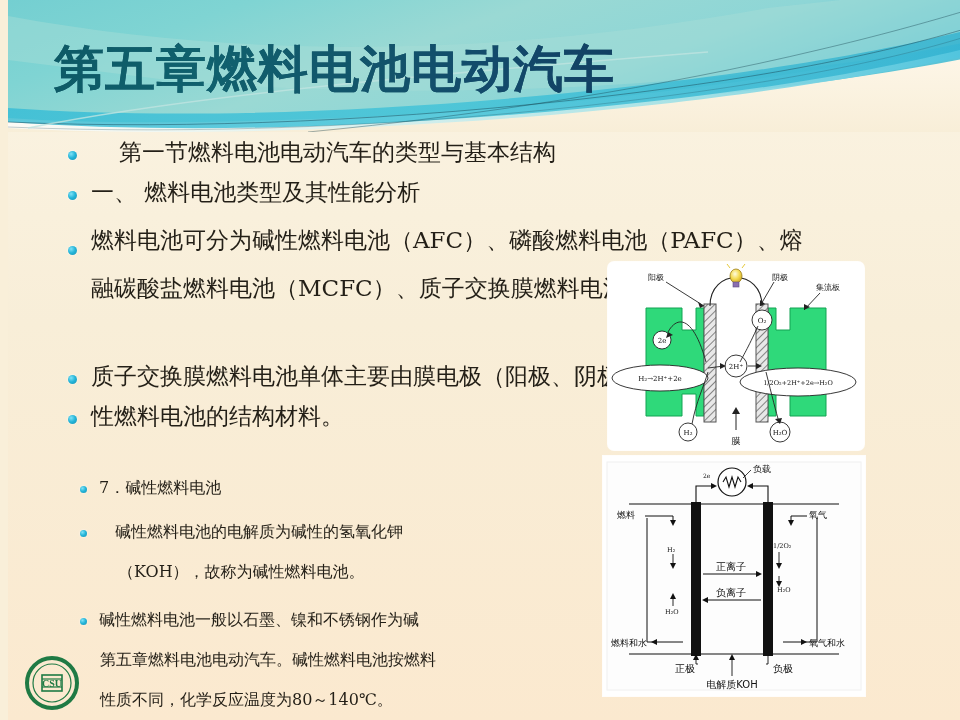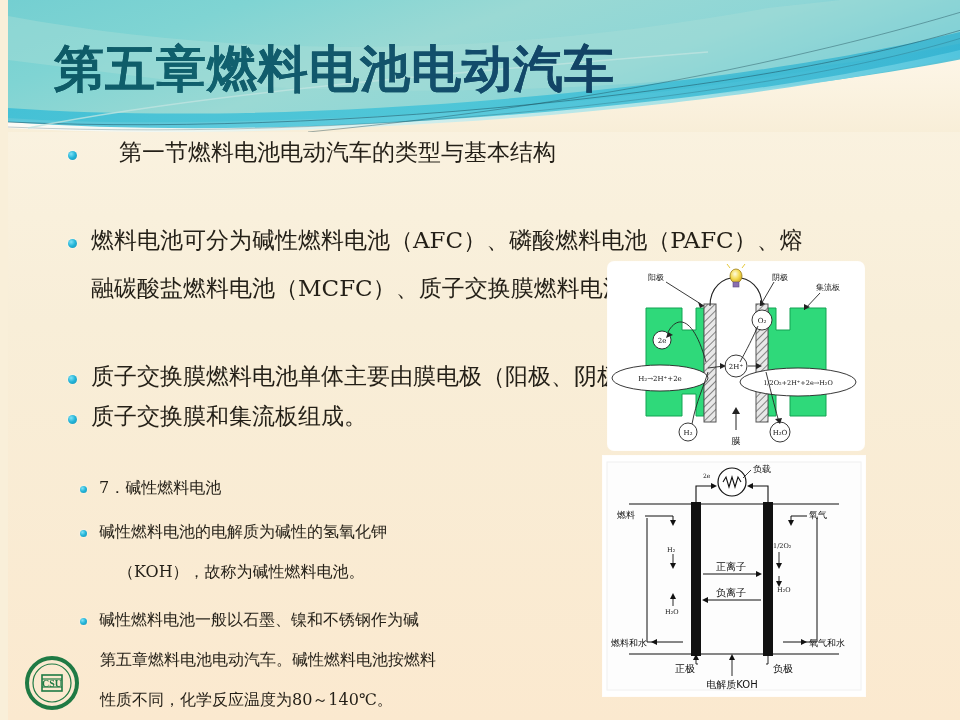--- a/index.html
+++ b/index.html
@@ -152,6 +152,10 @@
       <span class="txt">第一节燃料电池电动汽车的类型与基本结构</span>
     </div>
 
+    <div class="line lvl1" style="left:60px;top:52px;">
+      <span class="bullet"></span>
+      <span class="txt">一、 燃料电池类型及其性能分析</span>
+    </div>
 
     <div class="line lvl1" style="left:60px;top:100px;">
       <span class="bullet"></span>

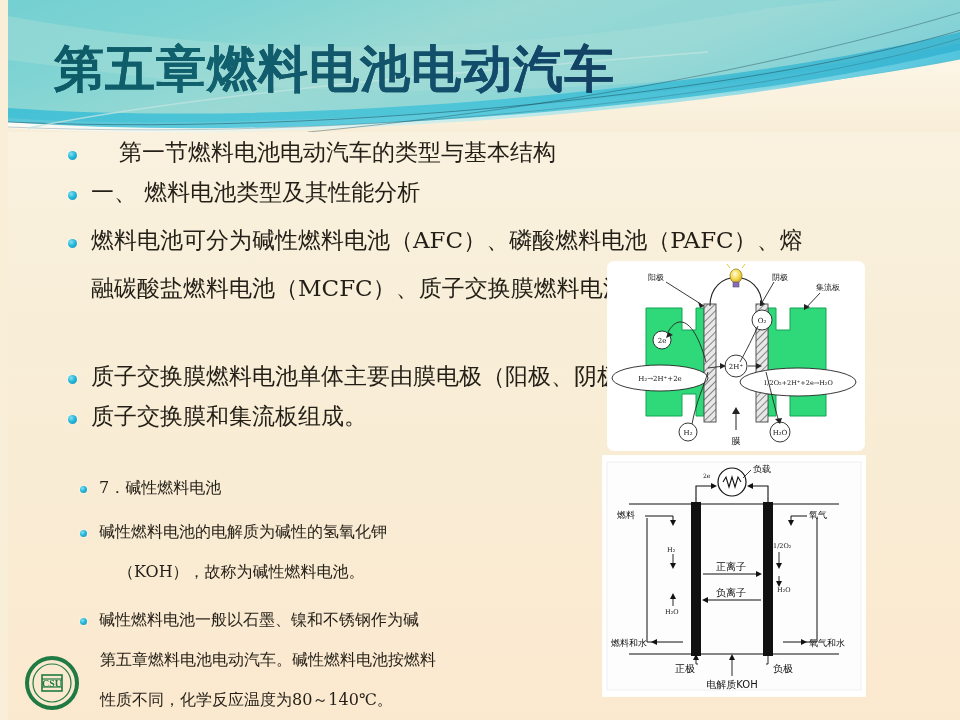--- a/index.html
+++ b/index.html
@@ -157,7 +157,7 @@
       <span class="txt">一、 燃料电池类型及其性能分析</span>
     </div>
 
-    <div class="line lvl1" style="left:60px;top:100px;">
+    <div class="line lvl1" style="left:60px;top:100px;align-items:flex-end;">
       <span class="bullet"></span>
       <span class="txt">燃料电池可分为碱性燃料电池（AFC）、磷酸燃料电池（PAFC）、熔</span>
     </div>

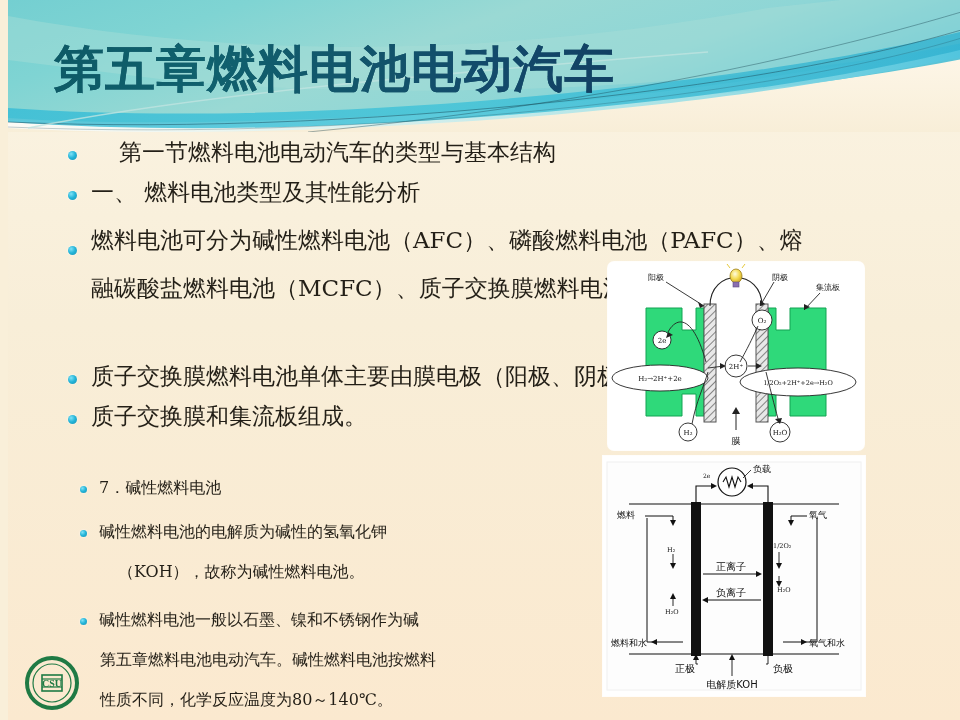--- a/index.html
+++ b/index.html
@@ -173,7 +173,7 @@
 
     <div class="line lvl1" style="left:60px;top:276px;">
       <span class="bullet"></span>
-      <span class="txt">    质子交换膜和集流板组成。</span>
+      <span class="txt">    性燃料电池的结构材料。</span>
     </div>
 
     <div class="line lvl2" style="left:72px;top:352px;">

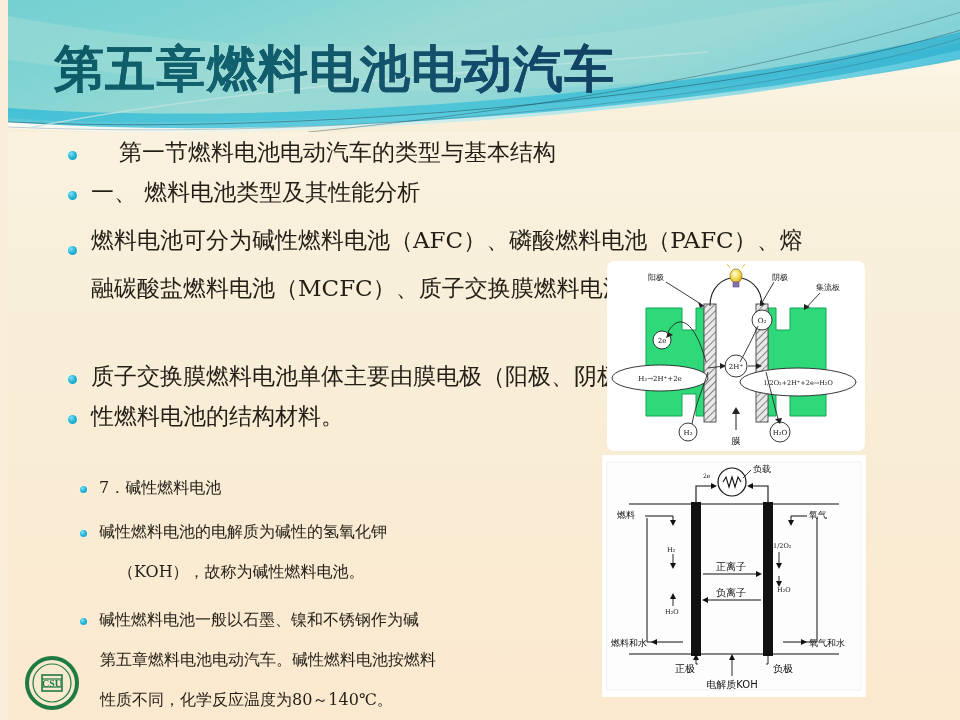--- a/index.html
+++ b/index.html
@@ -181,7 +181,7 @@
       <span class="txt">7．碱性燃料电池</span>
     </div>
 
-    <div class="line lvl2" style="left:72px;top:396px;">
+    <div class="line lvl2" style="left:72px;top:396px;gap:16px;">
       <span class="bullet small"></span>
       <span class="txt">碱性燃料电池的电解质为碱性的氢氧化钾</span>
     </div>

